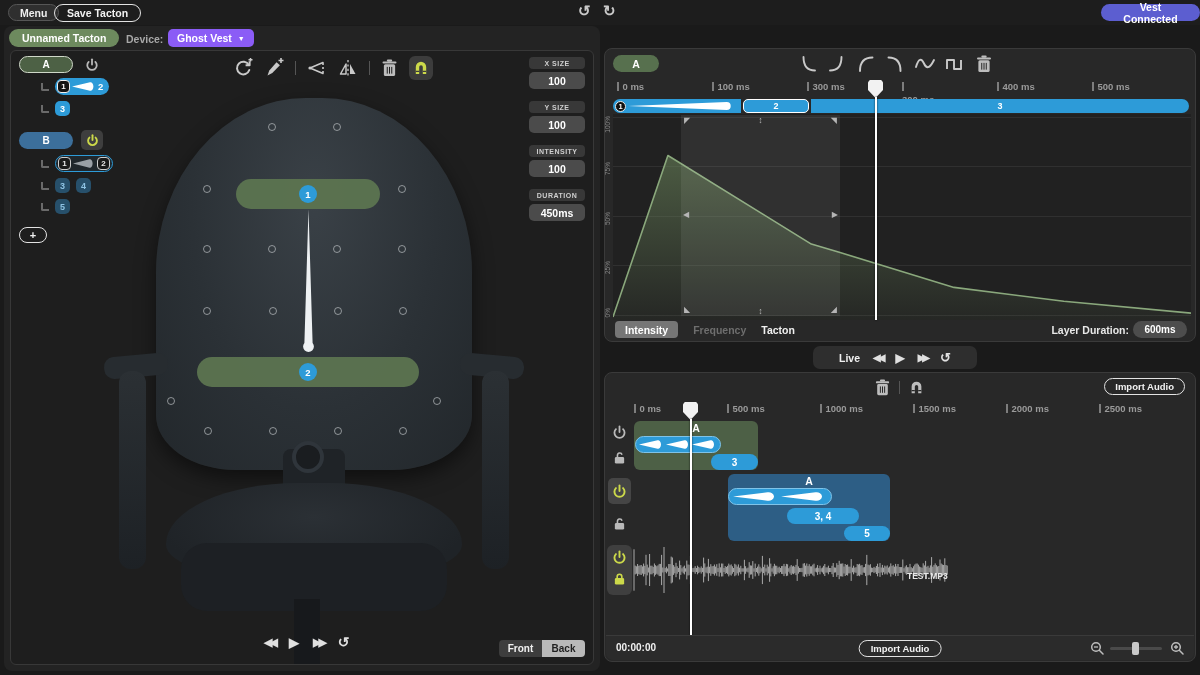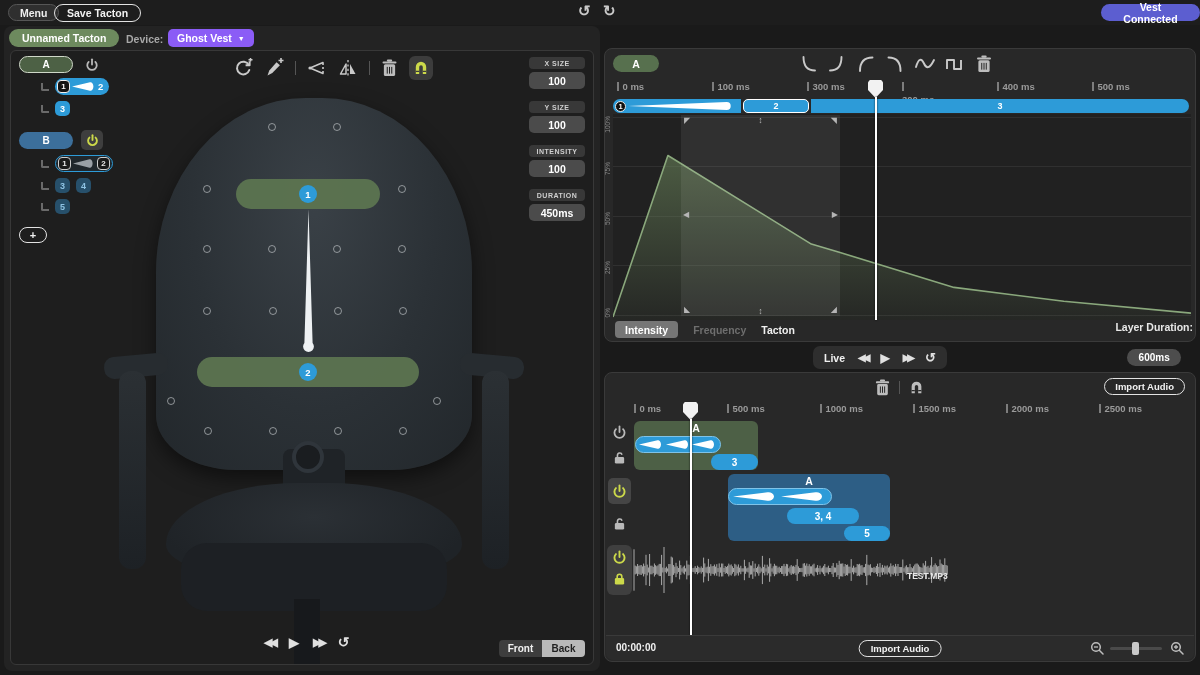--- a/index.html
+++ b/index.html
@@ -354,7 +354,7 @@
       <div class="tab" style="color:#6e6e6e;">Frequency</div>
       <div class="tab" style="color:#f0f0f0;">Tacton</div>
     </div>
-    <div class="abs" style="right:2px;top:272px;display:flex;align-items:center;gap:16px;flex-direction:column;">
+    <div class="abs" style="right:8px;top:272px;display:flex;align-items:center;gap:4px;">
       <span style="font-size:10.5px;font-weight:bold;color:#e8e8e8;">Layer Duration:</span>
       <div class="pill" style="width:54px;height:17px;background:#4d4d4d;color:#fff;font-size:10px;border-radius:9px;">600ms</div>
     </div>

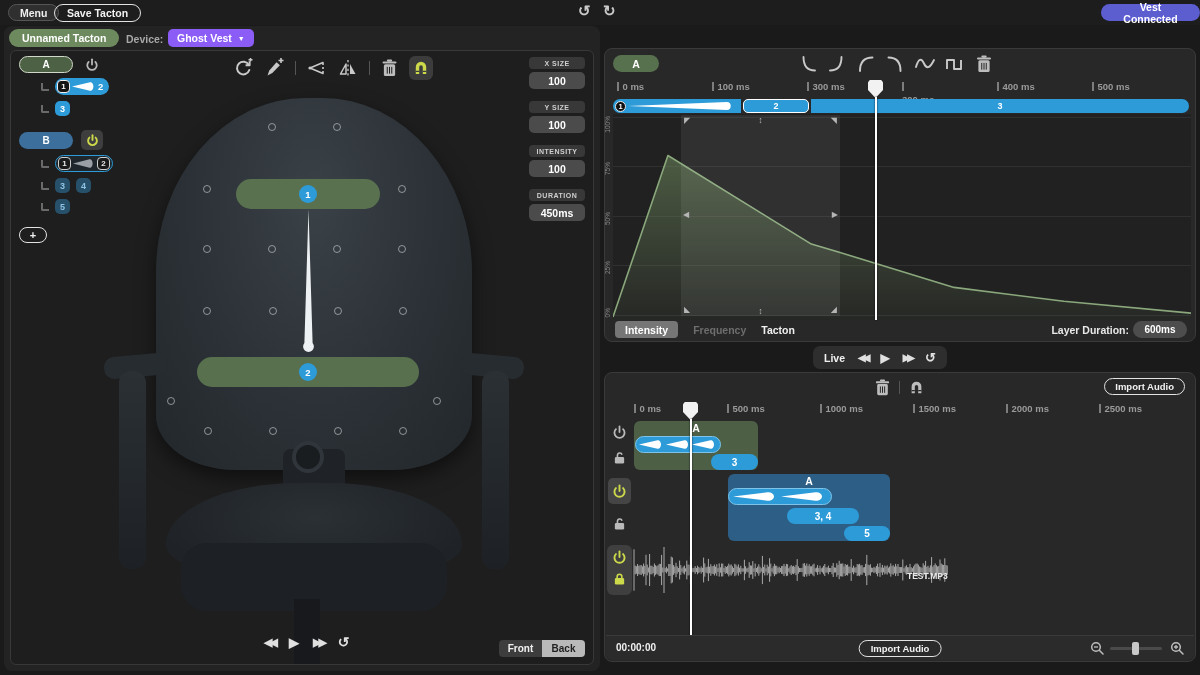--- a/index.html
+++ b/index.html
@@ -360,7 +360,7 @@
     </div>
   </div>
 
-  <div class="abs pill" style="left:813px;top:346px;width:134px;height:23px;background:#2e2e2e;border-radius:7px;gap:13px;">
+  <div class="abs pill" style="left:813px;top:346px;width:164px;height:23px;background:#2e2e2e;border-radius:7px;gap:13px;">
     <span style="font-size:10.5px;font-weight:bold;color:#f0f0f0;">Live</span>
     <span class="transport-glyph" style="font-size:10px;letter-spacing:-3px;">◀◀</span>
     <span class="transport-glyph" style="font-size:12px;">▶</span>

